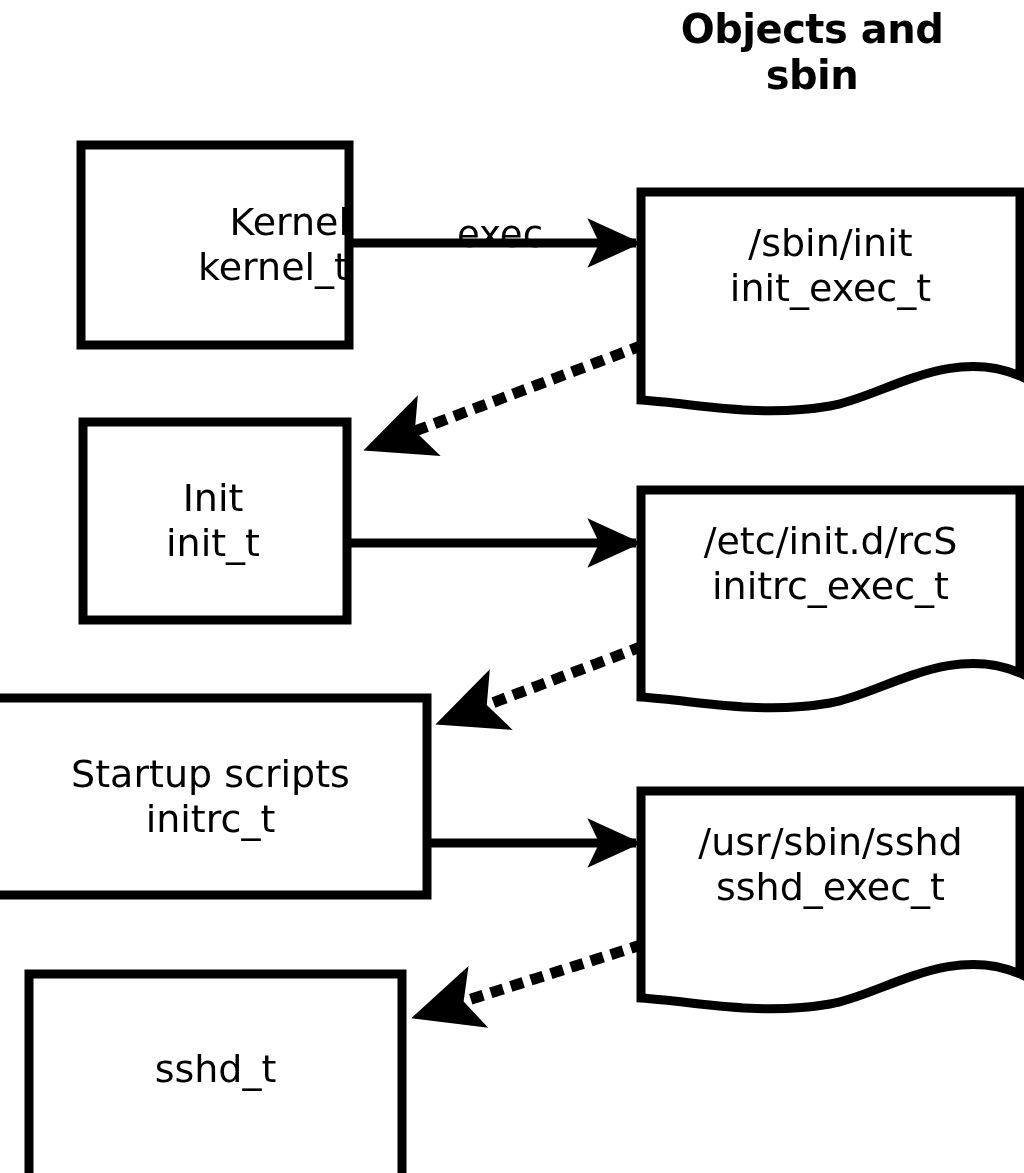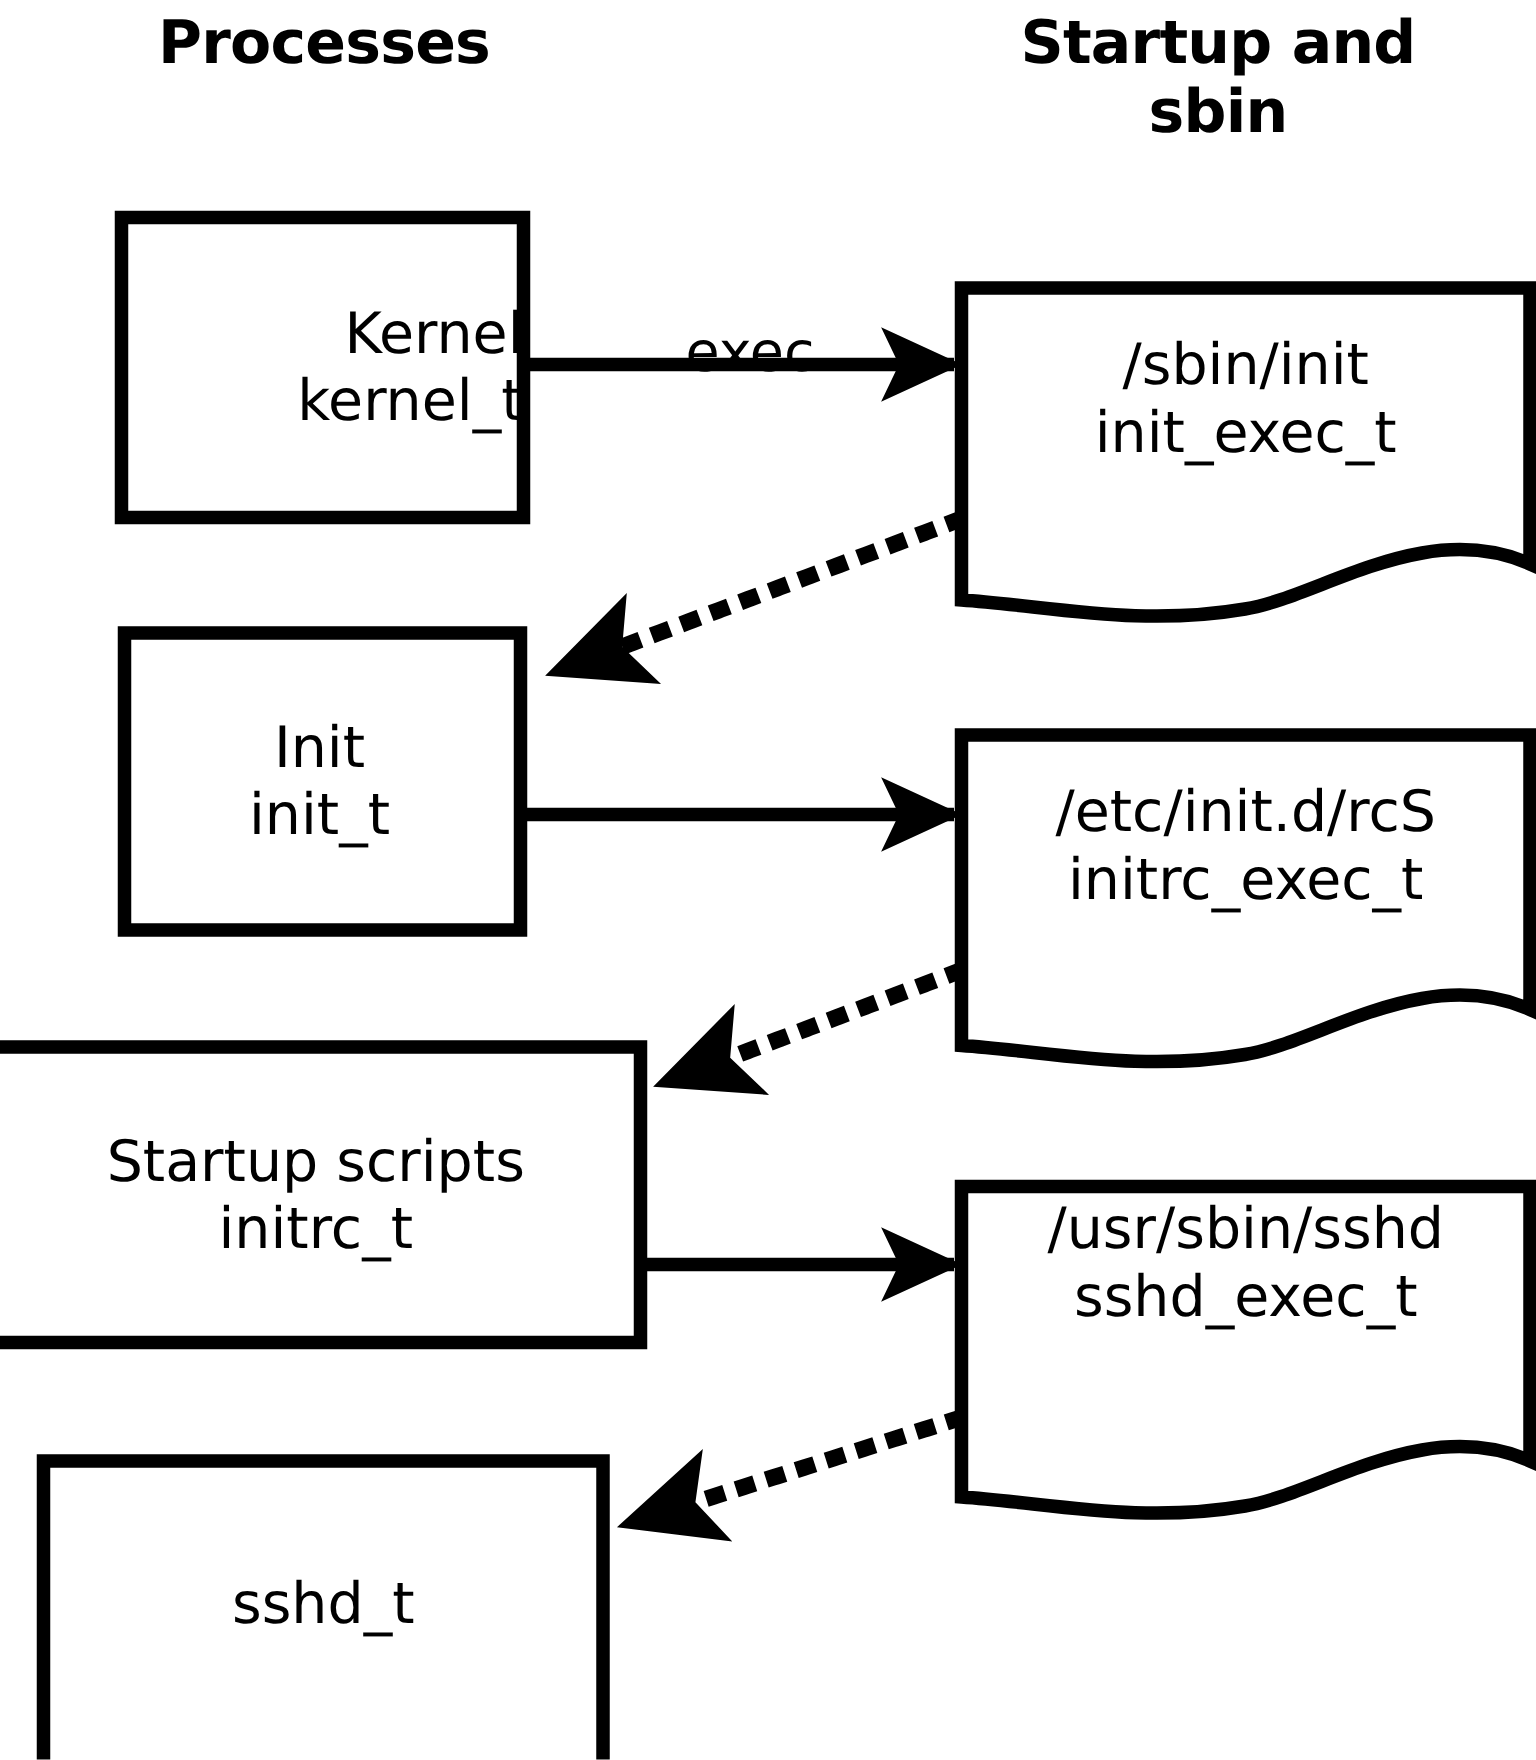--- a/index.html
+++ b/index.html
@@ -64,7 +64,6 @@
 </svg>
 
 <div class="hdr" id="hdr-left">
-  <div>Processes</div>
 </div>
 
 <div class="hdr" id="hdr-right">

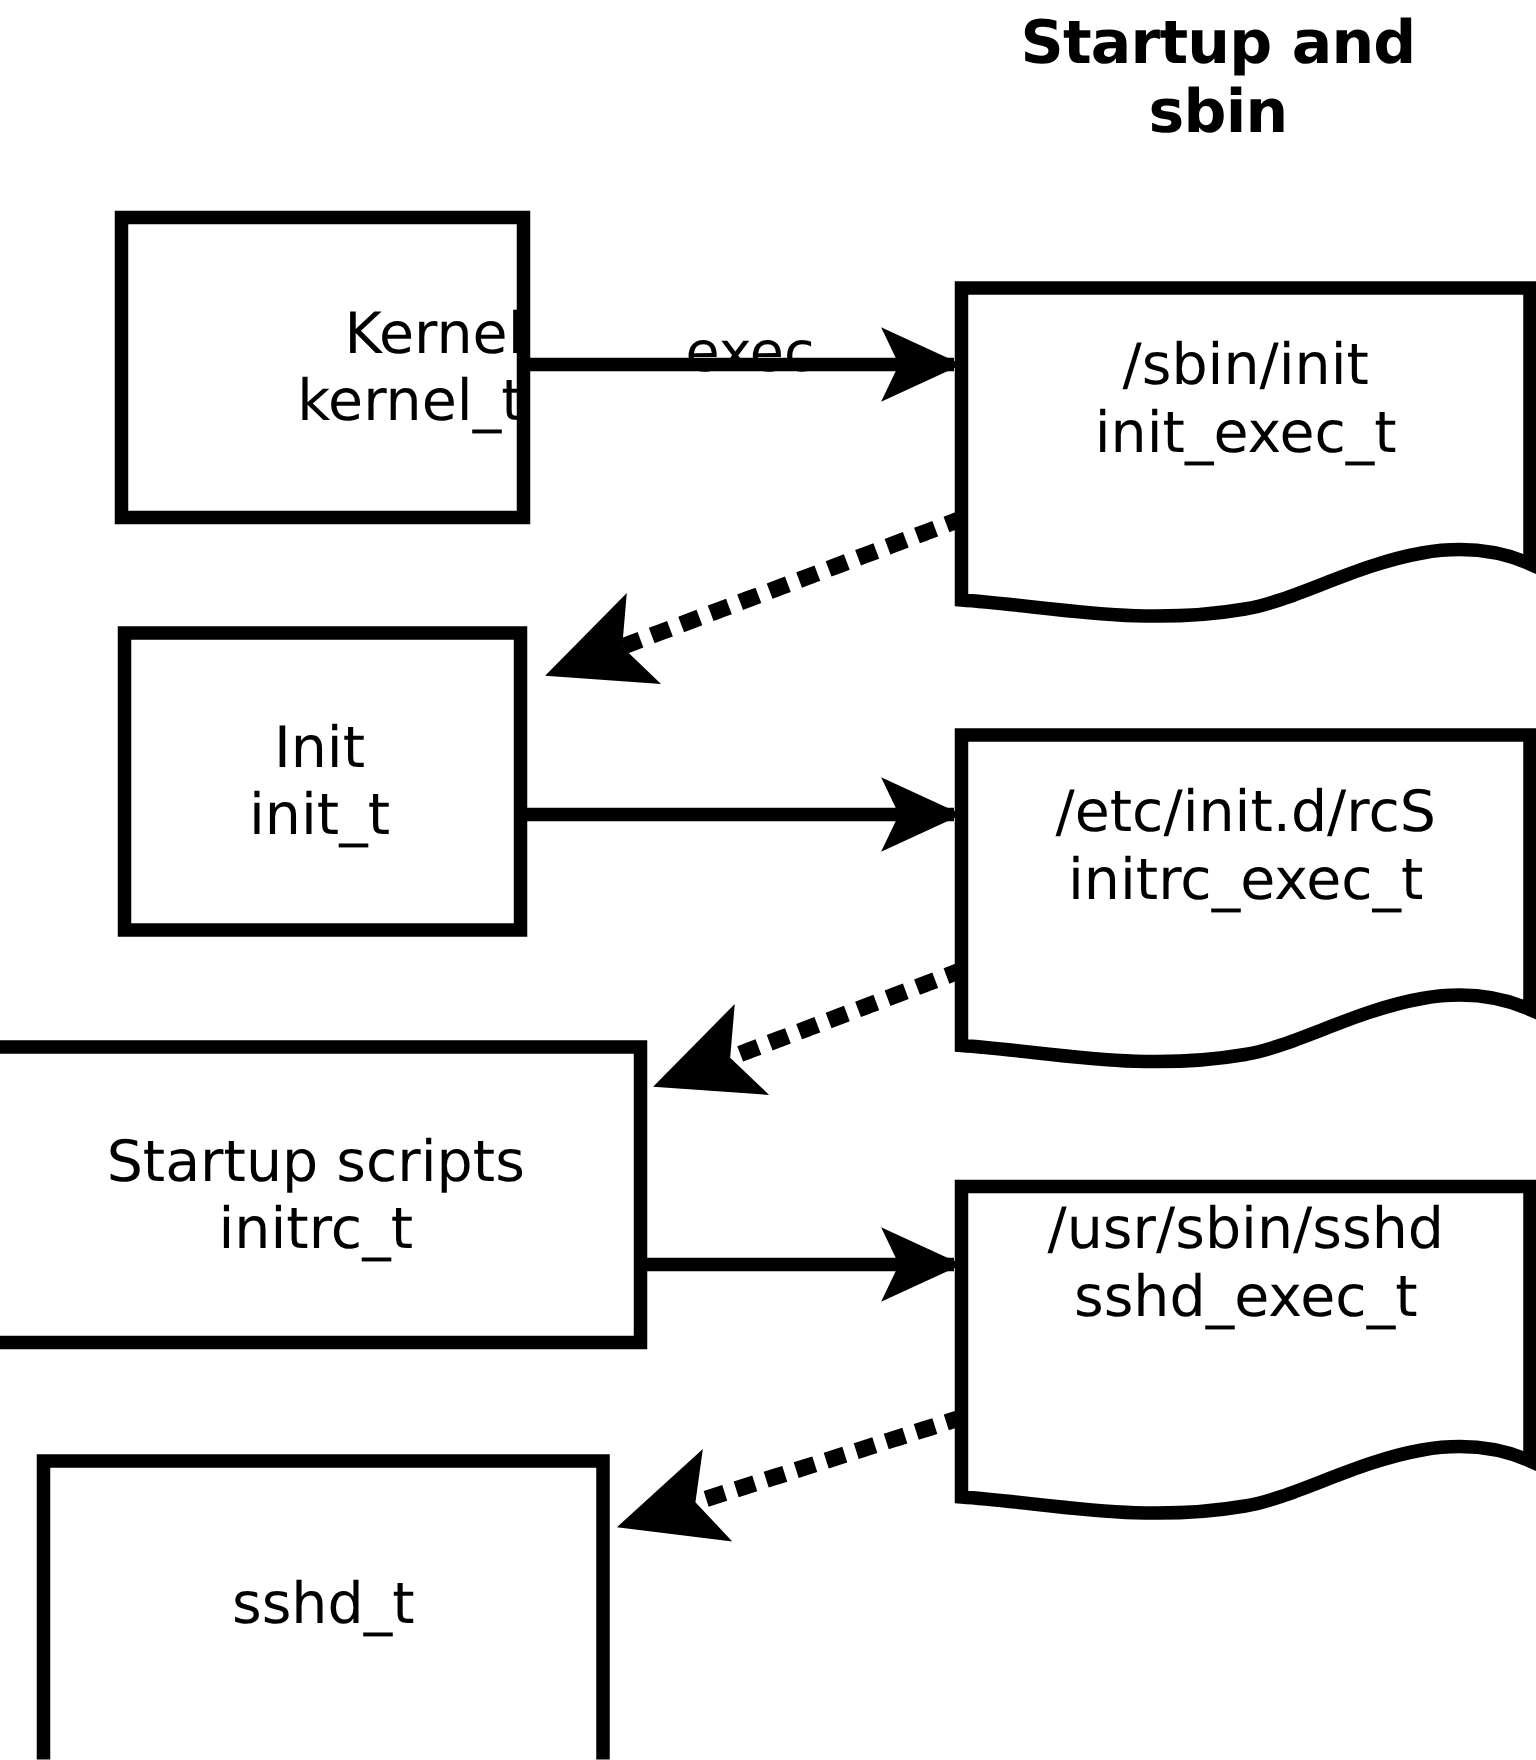--- a/index.html
+++ b/index.html
@@ -67,7 +67,7 @@
 </div>
 
 <div class="hdr" id="hdr-right">
-  <div>Startup and</div>
+  <div>Objects and</div>
   <div>sbin</div>
 </div>
 

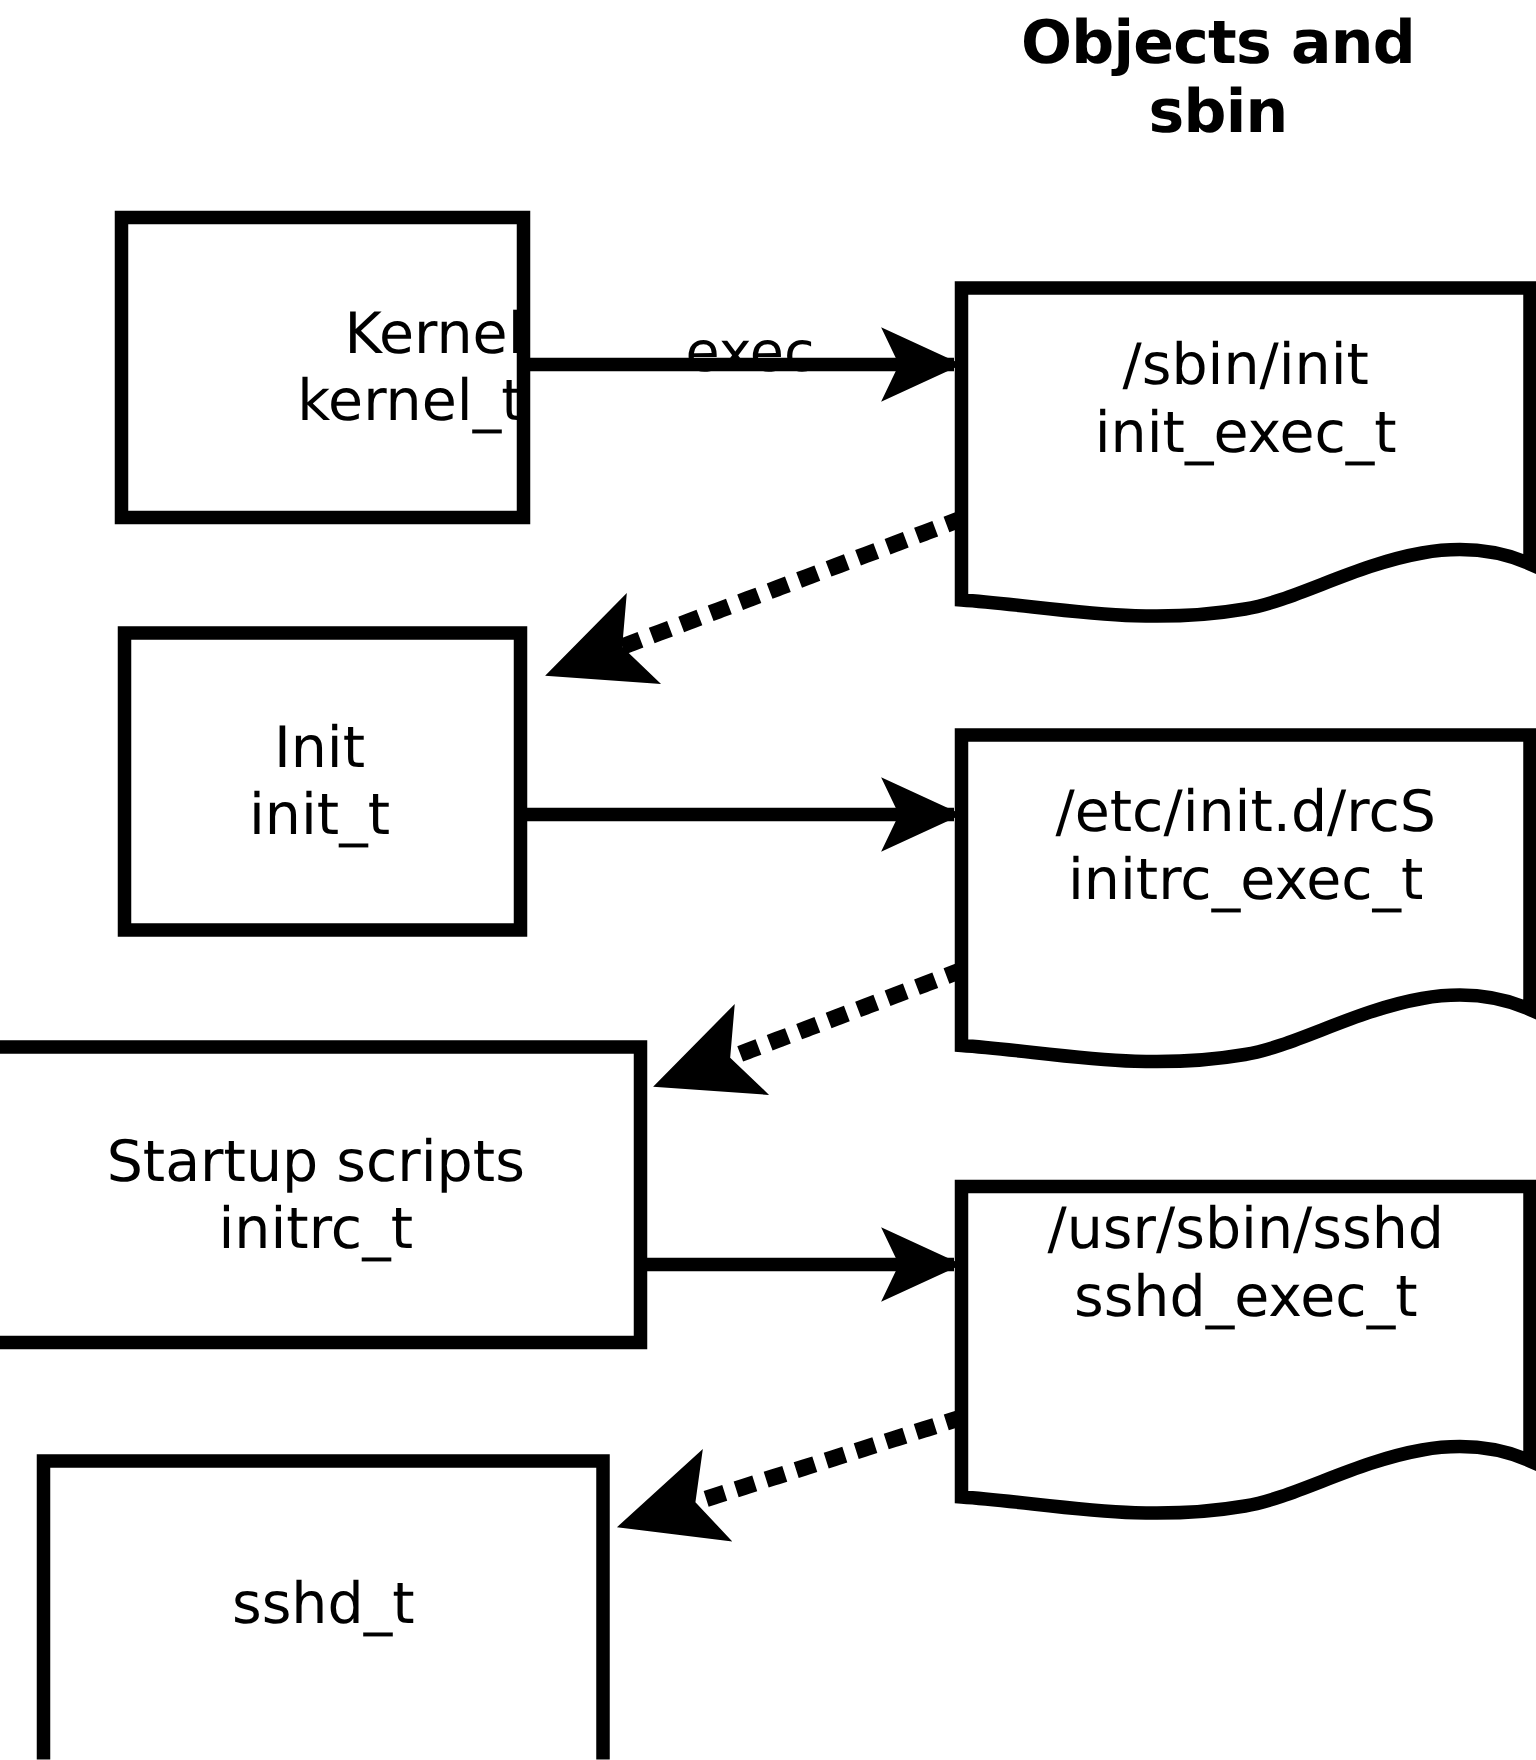--- a/index.html
+++ b/index.html
@@ -100,7 +100,7 @@
   <span>initrc_exec_t</span>
 </div>
 
-<div class="boxlbl" style="left:641px;top:772px;width:379px;height:140px;">
+<div class="boxlbl" style="left:641px;top:795px;width:379px;height:140px;">
   <span>/usr/sbin/sshd</span>
   <span>sshd_exec_t</span>
 </div>

